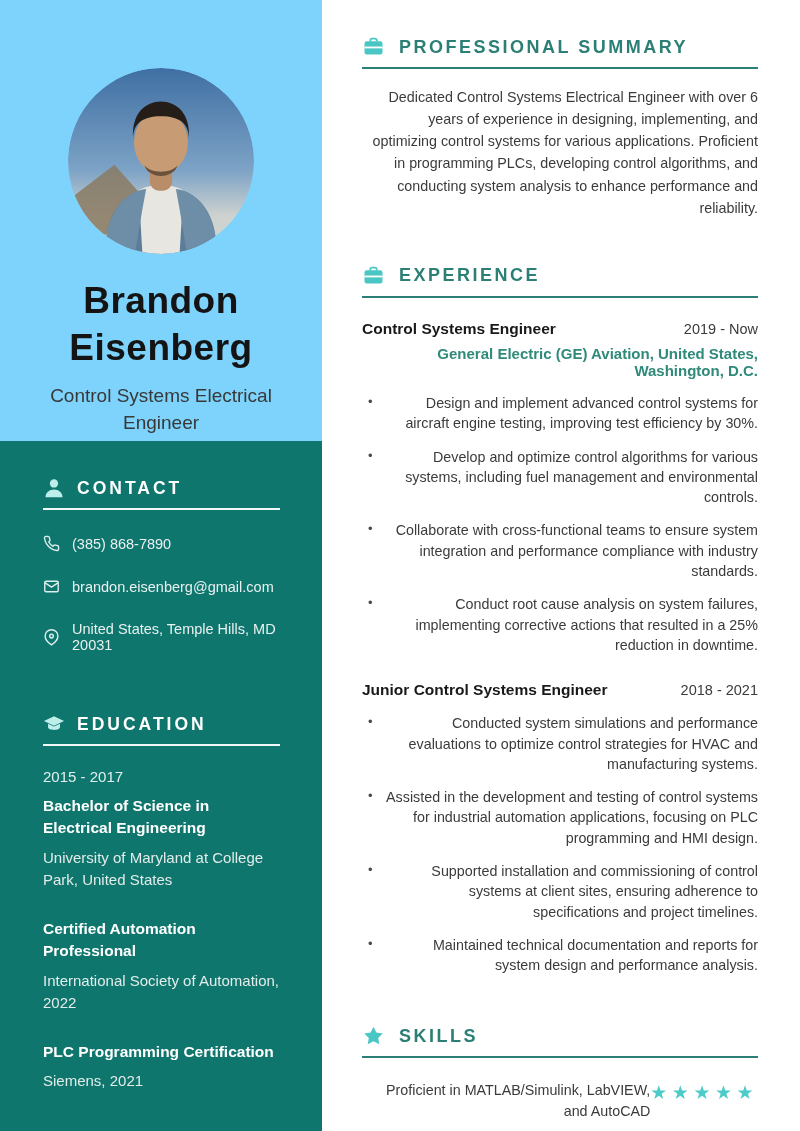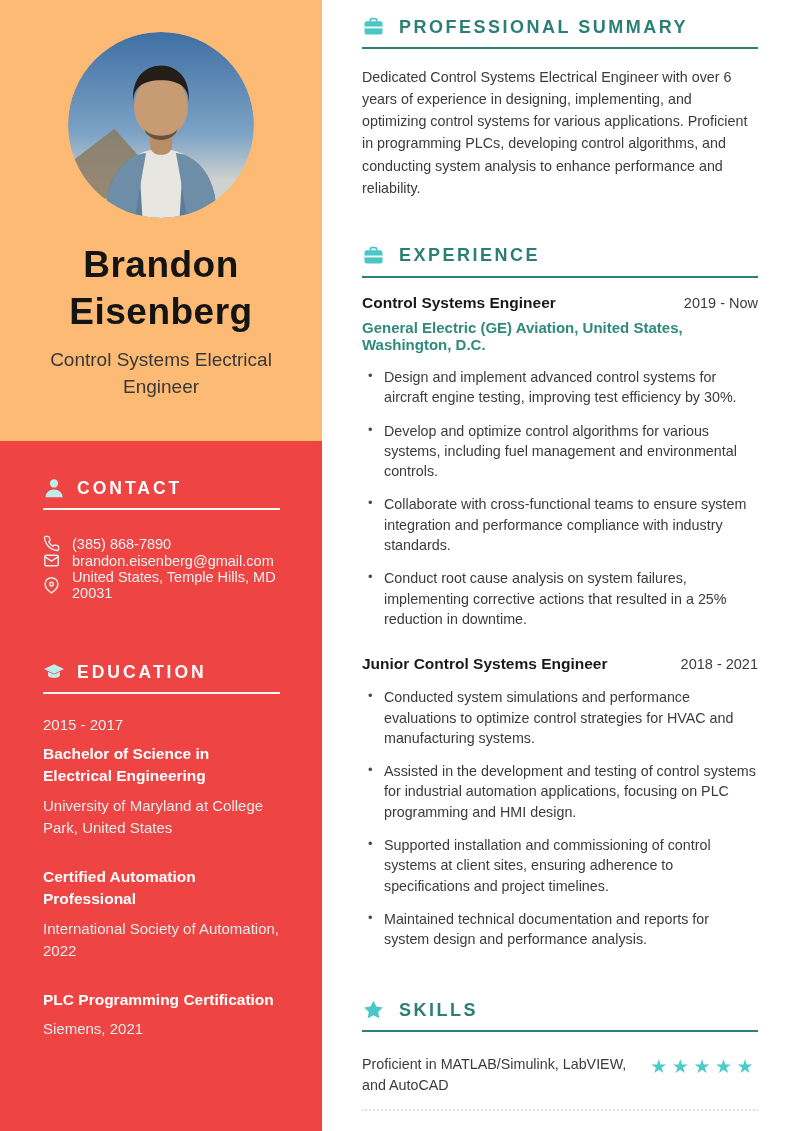--- a/index.html
+++ b/index.html
@@ -33,7 +33,7 @@
   .edu-entry { margin-top:26px; }
 
   
-  .main { flex:1; padding:16px 42px 0 40px; }
+  .main { flex:1; padding:36px 42px 0 40px;text-align:right; }
   .main-heading { display:flex; align-items:center; gap:14px; }
   .main-heading .hicon { width:23px; height:22px; flex:0 0 23px; display:flex; align-items:center; }
   .main-heading .htext { color:#2b7f74; font-size:18px; font-weight:bold; letter-spacing:2.5px; }

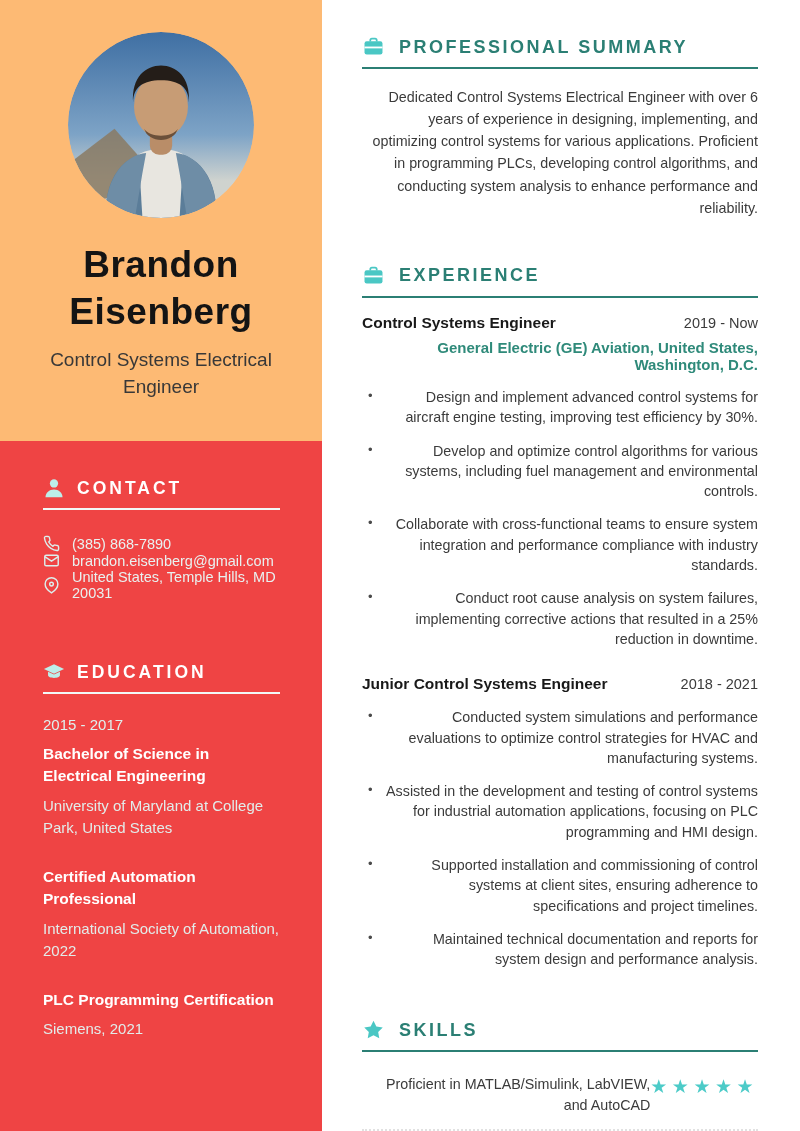--- a/index.html
+++ b/index.html
@@ -9,7 +9,7 @@
 
   
   .sidebar { width:322px; flex:0 0 322px; display:flex; flex-direction:column; }
-  .sidebar-top { background:#fdba74; height:441px; flex:0 0 441px; text-align:center; padding-top:32px; }
+  .sidebar-top { background:#7dd3fc; height:441px; flex:0 0 441px; text-align:center; padding-top:68px; }
   .photo-wrap { width:186px; height:186px; margin:0 auto; border-radius:50%; overflow:hidden; }
   .photo-wrap svg { display:block; width:100%; height:100%; }
   .name { margin-top:24px; font-size:37px; font-weight:800; letter-spacing:.5px;

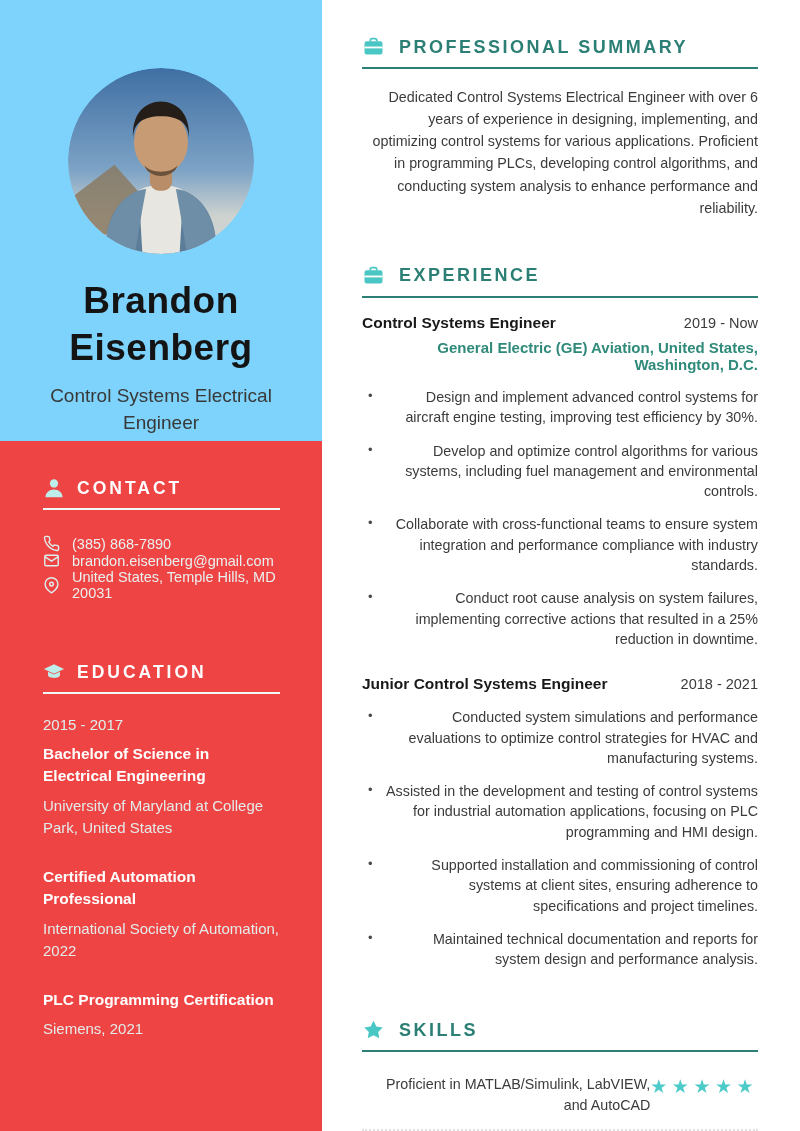--- a/index.html
+++ b/index.html
@@ -42,7 +42,7 @@
   .summary-text { margin-top:17px; font-size:14.3px; line-height:1.55; color:#3b3b3b; }
 
   .experience { margin-top:46px; }
-  .job { margin-top:16px; }
+  .job { margin-top:22px; }
   .job + .job { margin-top:26px; }
   .job-head { display:flex; justify-content:space-between; align-items:baseline; }
   .job-title { font-size:15.5px; font-weight:bold; color:#191919; }

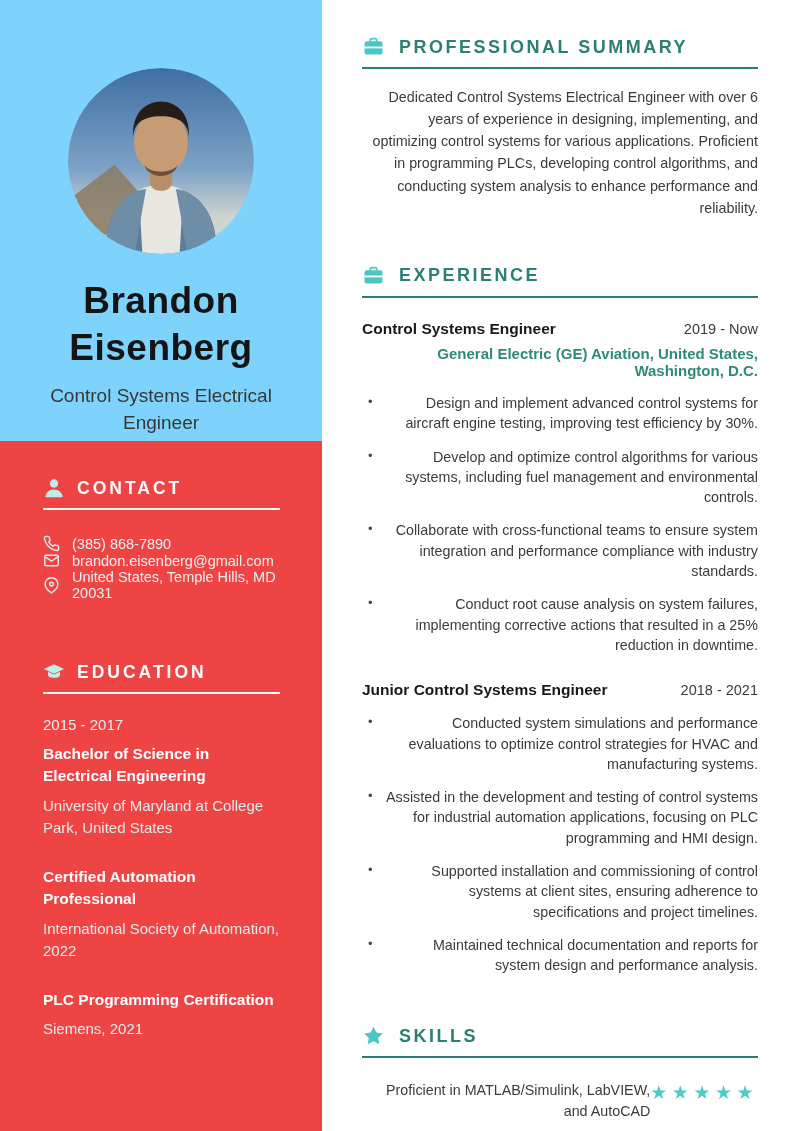--- a/index.html
+++ b/index.html
@@ -16,7 +16,7 @@
           line-height:1.26; color:#141414; padding:0 20px; }
   .person-title { margin-top:12px; font-size:19px; color:#383838; line-height:1.42; padding:0 24px; }
 
-  .sidebar-dark { background:#ef4444; flex:1; padding:36px 42px 0 43px; color:#e9f1f0; }
+  .sidebar-dark { background:#0f766e; flex:1; padding:36px 42px 0 43px; color:#e9f1f0; }
   .side-heading { display:flex; align-items:center; gap:12px; }
   .side-heading .hicon { width:22px; height:22px; flex:0 0 22px; display:flex; align-items:center; }
   .side-heading .htext { color:#fff; font-size:17.5px; font-weight:bold; letter-spacing:3px; }

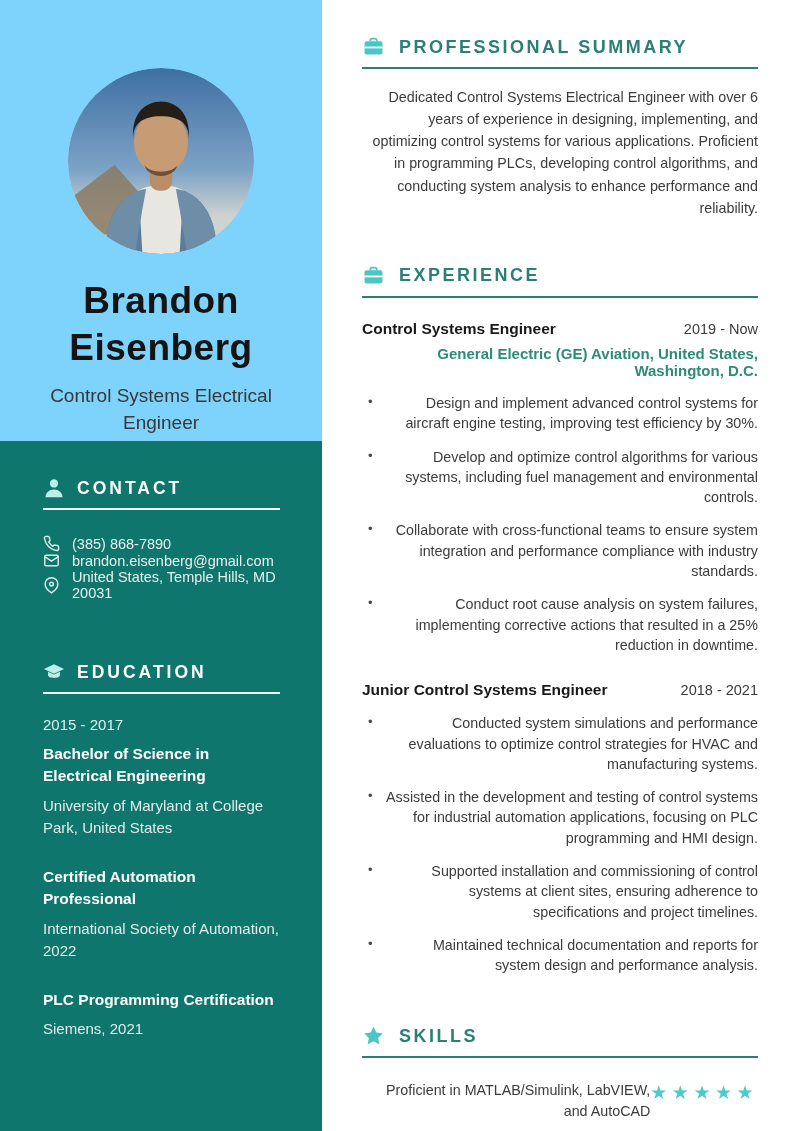--- a/index.html
+++ b/index.html
@@ -22,7 +22,7 @@
   .side-heading .htext { color:#fff; font-size:17.5px; font-weight:bold; letter-spacing:3px; }
   .side-rule { border-bottom:2px solid #f2f8f7; margin-top:9px; }
 
-  .contact-list { margin-top:25px; display:flex; flex-direction:column; gap:0; }
+  .contact-list { margin-top:25px; display:flex; flex-direction:column; gap:26px; }
   .contact-item { display:flex; align-items:center; gap:12px; font-size:14.5px; color:#e9f1f0; }
   .contact-item .cicon { width:17px; height:17px; flex:0 0 17px; }
 

